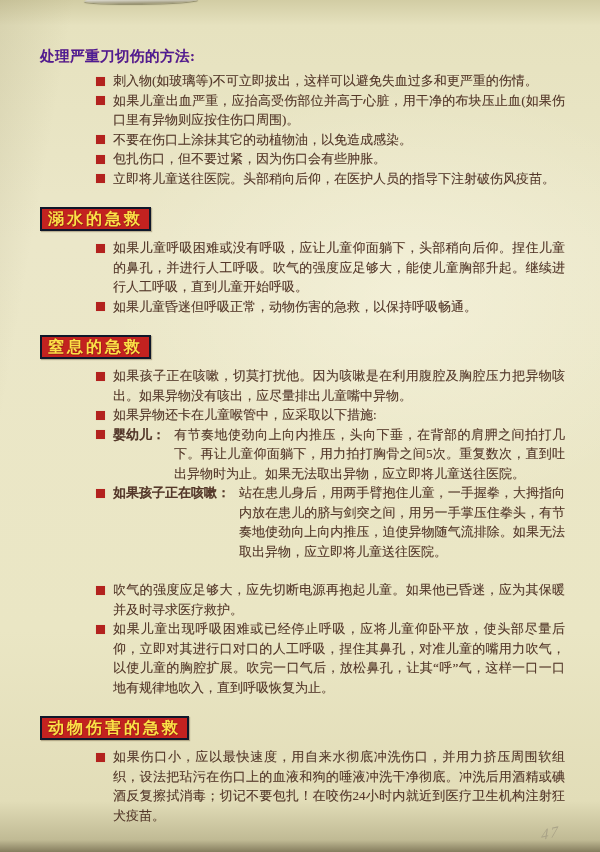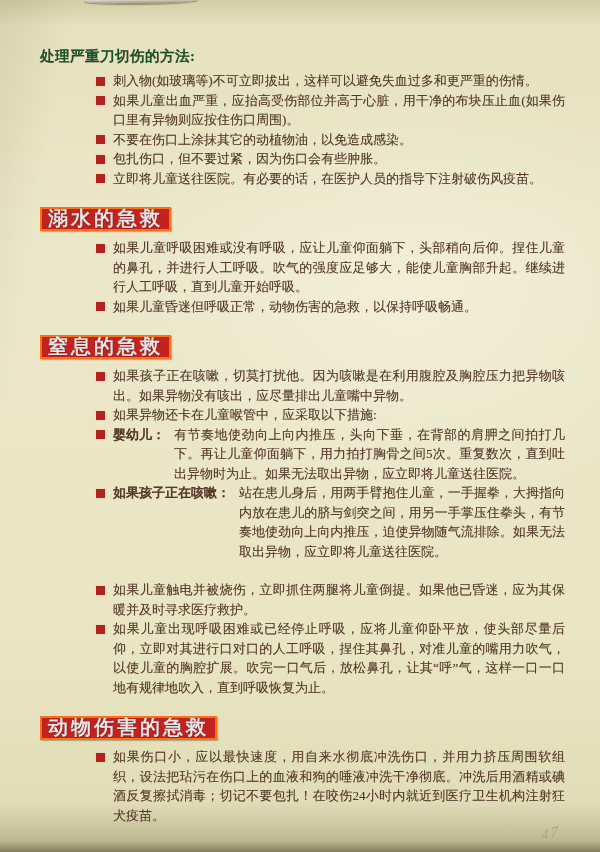--- a/index.html
+++ b/index.html
@@ -18,7 +18,7 @@
   .section { margin:0; }
   .section + .section { margin-top:19px; }
   .h-plain {
-    color:#14532d; font-weight:bold; font-size:14.5px; line-height:20px;
+    color:#4c1d95; font-weight:bold; font-size:14.5px; line-height:20px;
     margin-bottom:5px; letter-spacing:.5px;
     text-shadow:.3px .3px .5px rgba(194,40,44,.45);
   }

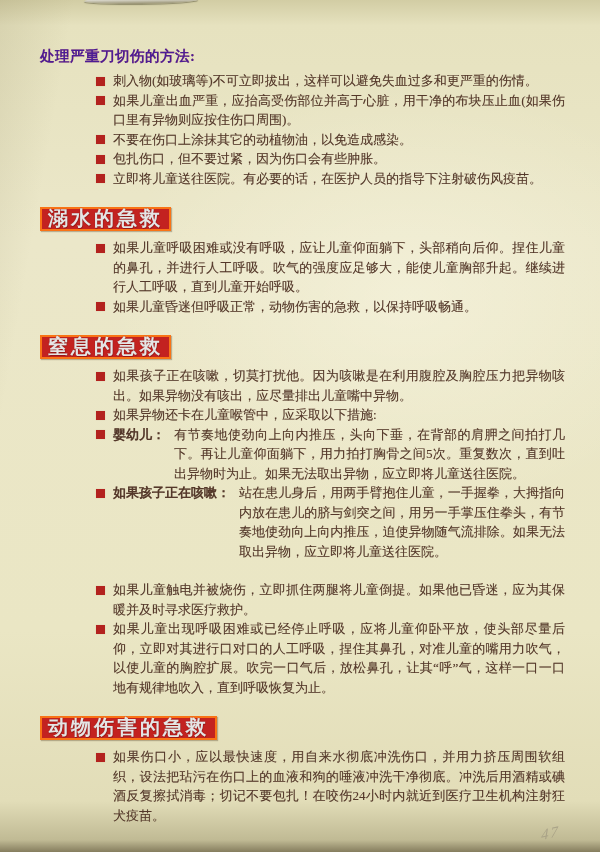--- a/index.html
+++ b/index.html
@@ -92,7 +92,7 @@
       </div>
       <div class="bullet">
         <span class="sq"></span>
-        <span class="bt">立即将儿童送往医院。有必要的话，在医护人员的指导下注射破伤风疫苗。</span>
+        <span class="bt">立即将儿童送往医院。头部稍向后仰，在医护人员的指导下注射破伤风疫苗。</span>
       </div>
     </div>
   </div>

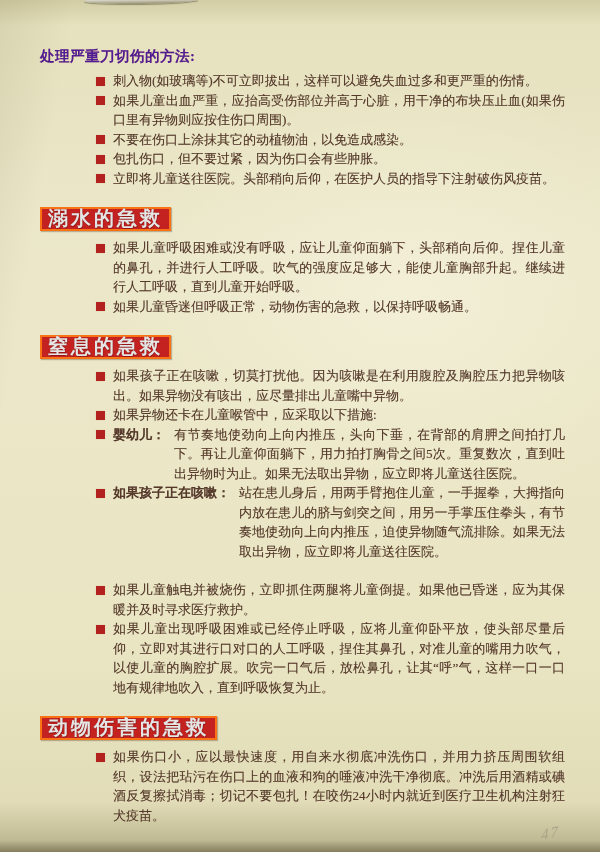--- a/index.html
+++ b/index.html
@@ -25,9 +25,9 @@
   .h-box {
     display:inline-block;
     background:#c32220;
-    border:2px solid #f97316;
-    color:#e5e5e5;
-    font-weight:bold; font-size:20px; line-height:17px;
+    border:2px solid #0f172a;
+    color:#fde047;
+    font-weight:bold; font-size:16px; line-height:17px;
     padding:1px 6px 2px 6px;
     letter-spacing:3px;
     margin-bottom:7px;

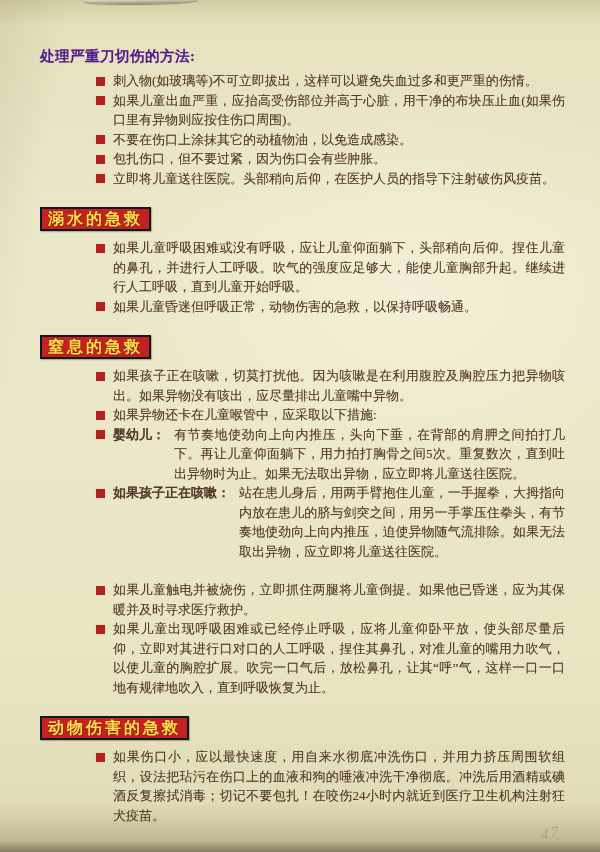--- a/index.html
+++ b/index.html
@@ -139,7 +139,7 @@
     <div class="bullets">
       <div class="bullet">
         <span class="sq"></span>
-        <span class="bt">如果儿童触电并被烧伤，立即抓住两腿将儿童倒提。如果他已昏迷，应为其保暖并及时寻求医疗救护。</span>
+        <span class="bt">吹气的强度应足够大，应先切断电源再抱起儿童。如果他已昏迷，应为其保暖并及时寻求医疗救护。</span>
       </div>
       <div class="bullet">
         <span class="sq"></span>

